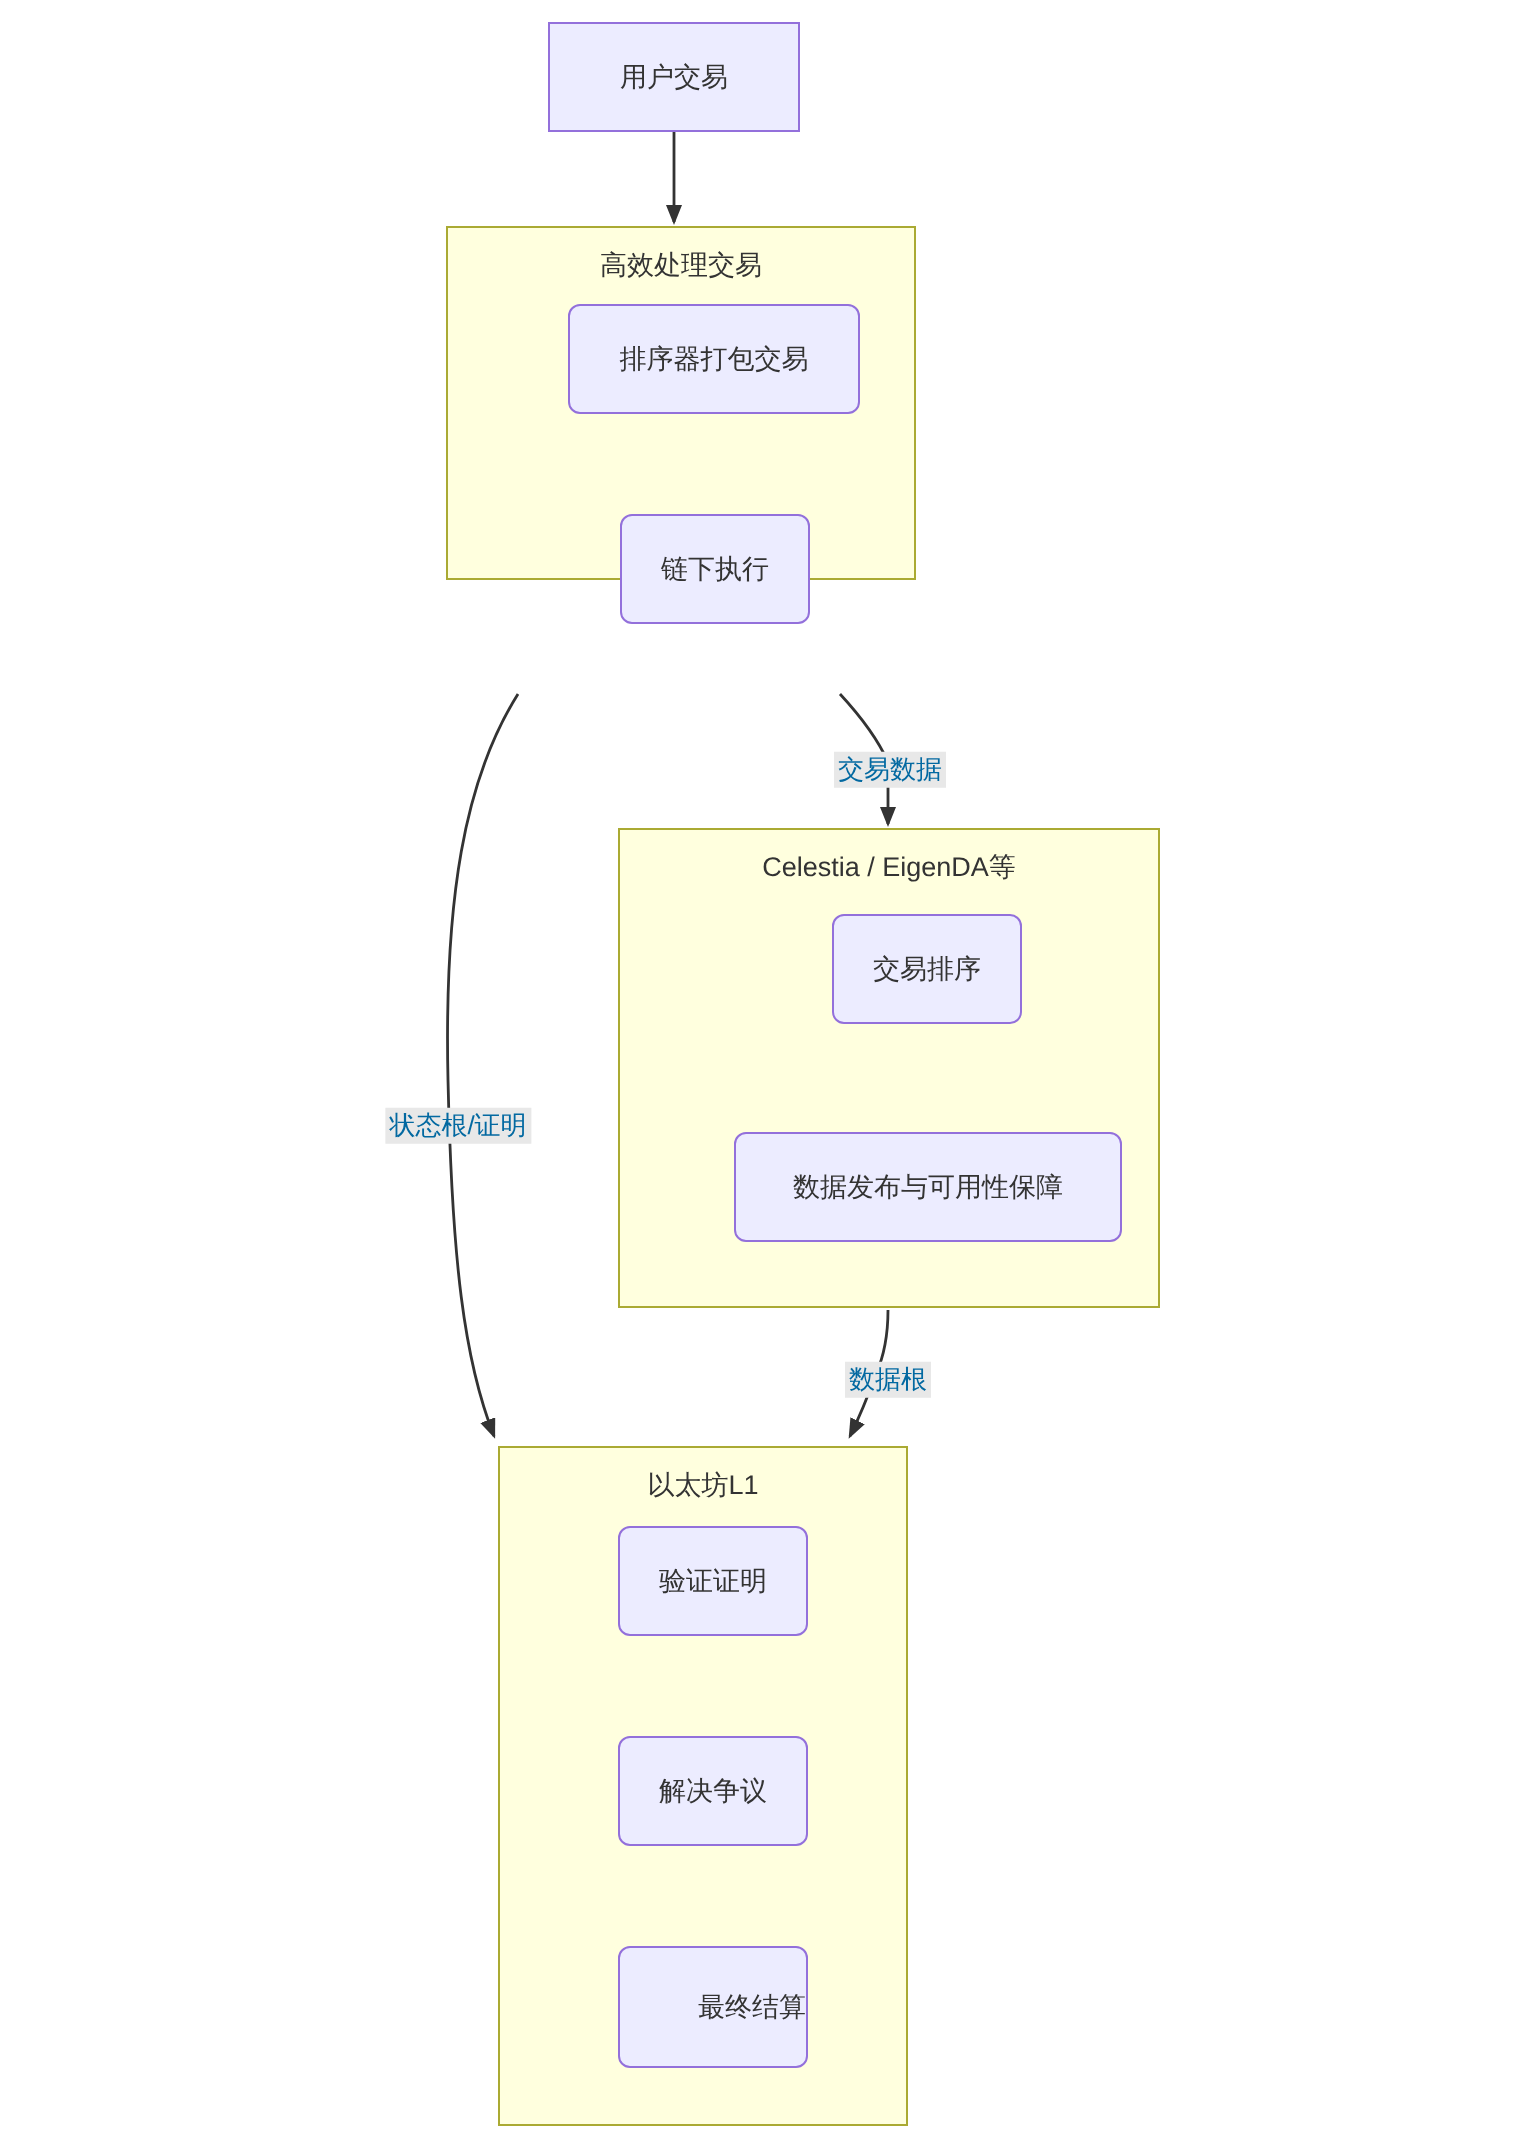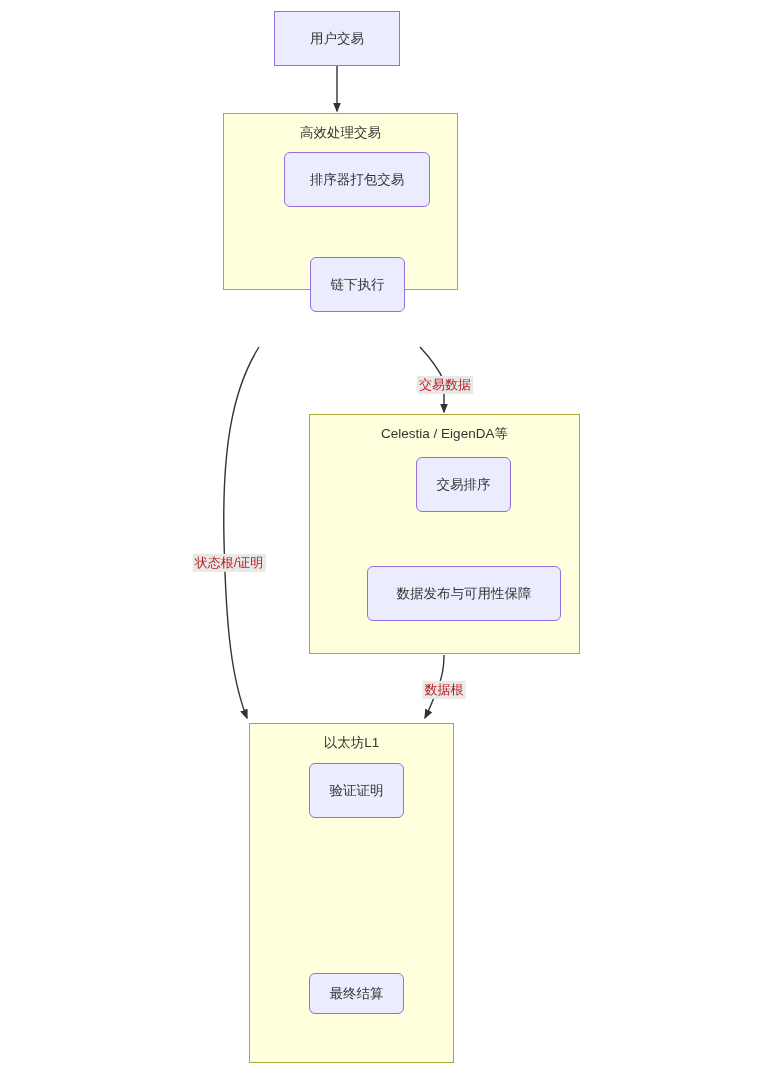--- a/index.html
+++ b/index.html
@@ -66,7 +66,7 @@
   .edge-label {
     position: absolute;
     background: #e8e8e8;
-    color: #b91c1c;
+    color: #0369a1;
     font-size: 13px;
     line-height: 1.25;
     padding: 1px 2px;

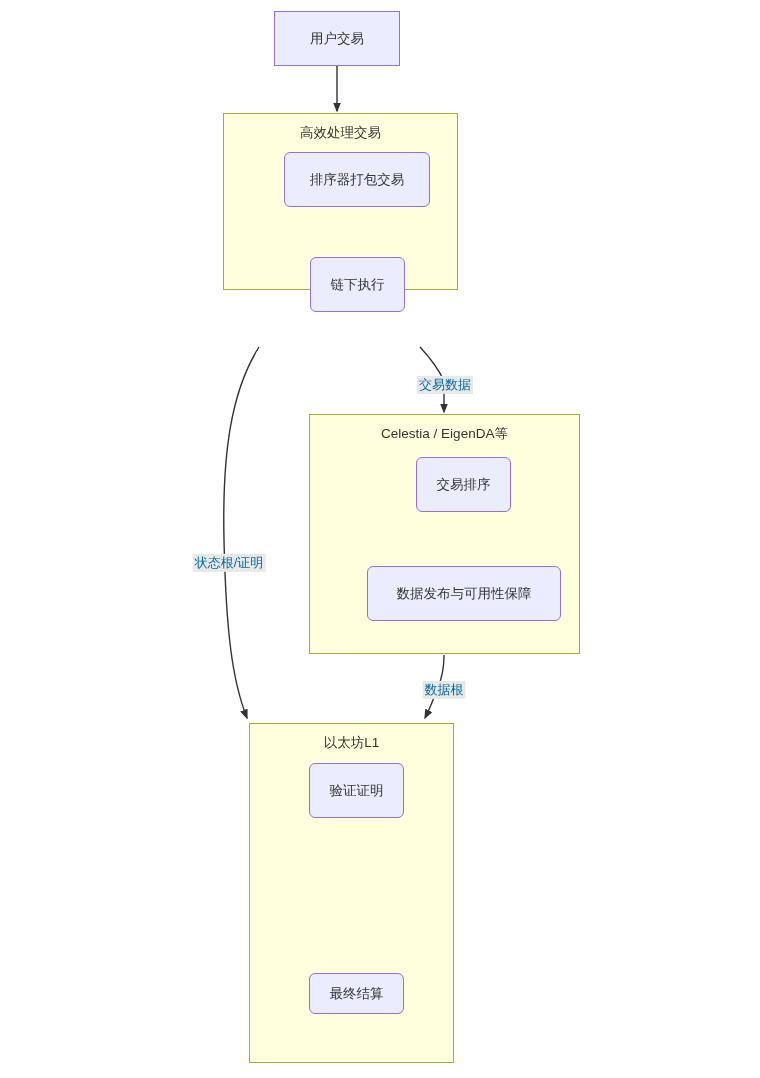--- a/index.html
+++ b/index.html
@@ -123,6 +123,9 @@
   <div class="node rounded" style="left: 289px; top: 763px; width: 95px; height: 55px;">
     <span>验证证明</span>
   </div>
+  <div class="node rounded" style="left: 289px; top: 868px; width: 95px; height: 55px;">
+    <span>解决争议</span>
+  </div>
   <div class="node rounded" style="left: 289px; top: 973px; width: 95px; height: 41px;">
     <span>最终结算</span>
   </div>

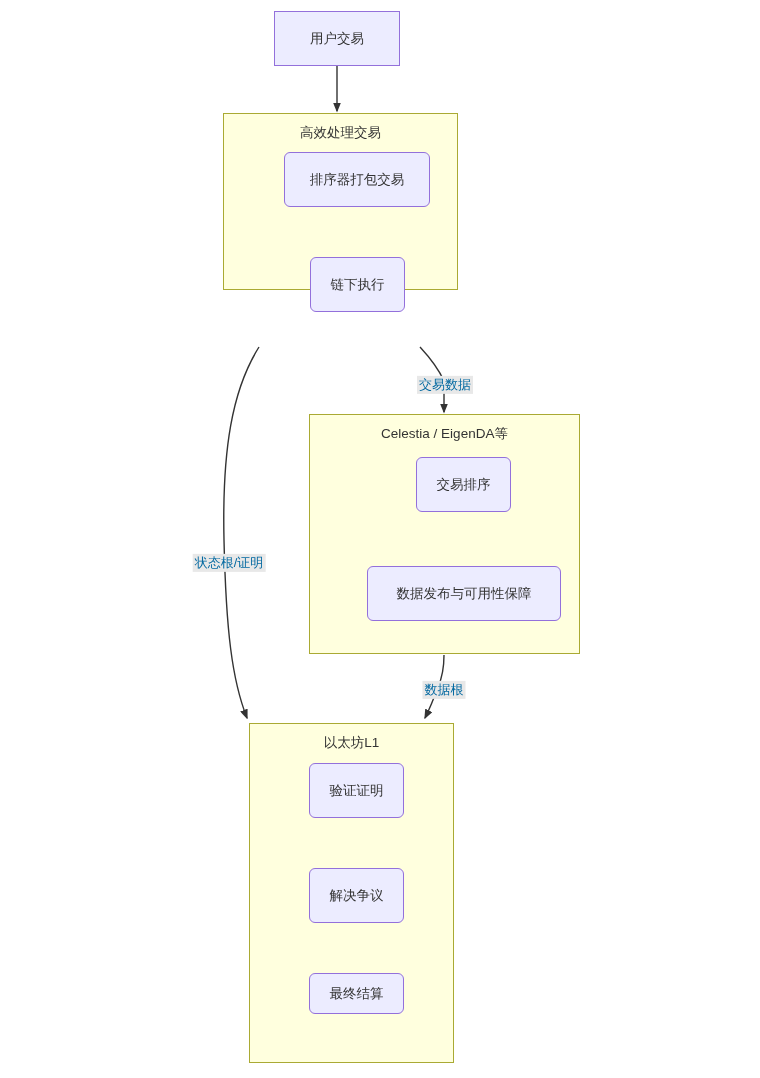--- a/index.html
+++ b/index.html
@@ -126,7 +126,7 @@
   <div class="node rounded" style="left: 289px; top: 868px; width: 95px; height: 55px;">
     <span>解决争议</span>
   </div>
-  <div class="node rounded" style="left: 289px; top: 973px; width: 95px; height: 41px;">
+  <div class="node rounded" style="left: 289px; top: 973px; width: 95px; height: 61px; justify-content: flex-end;">
     <span>最终结算</span>
   </div>
 

